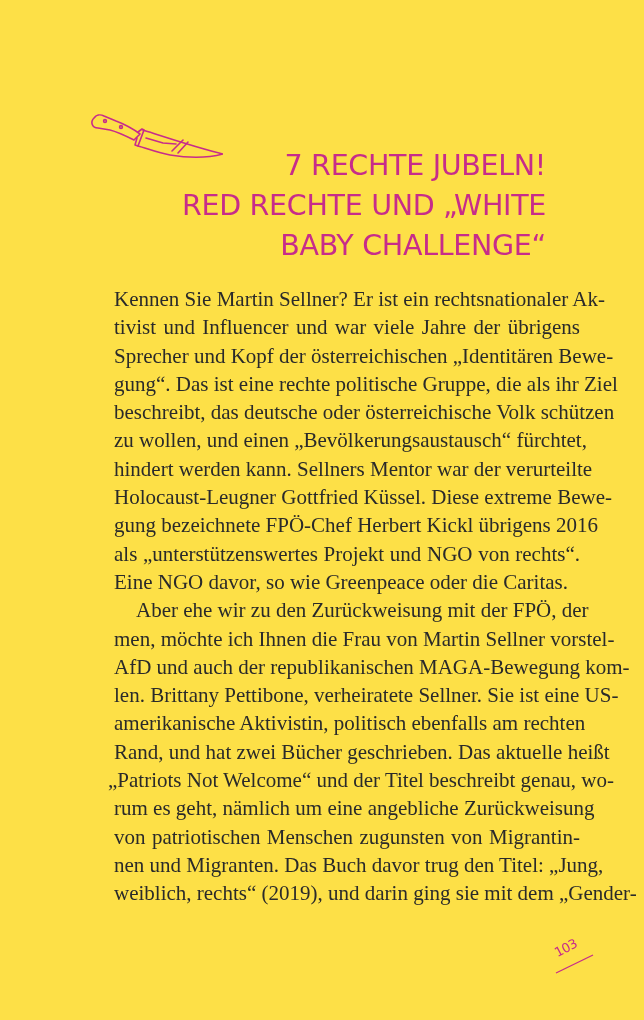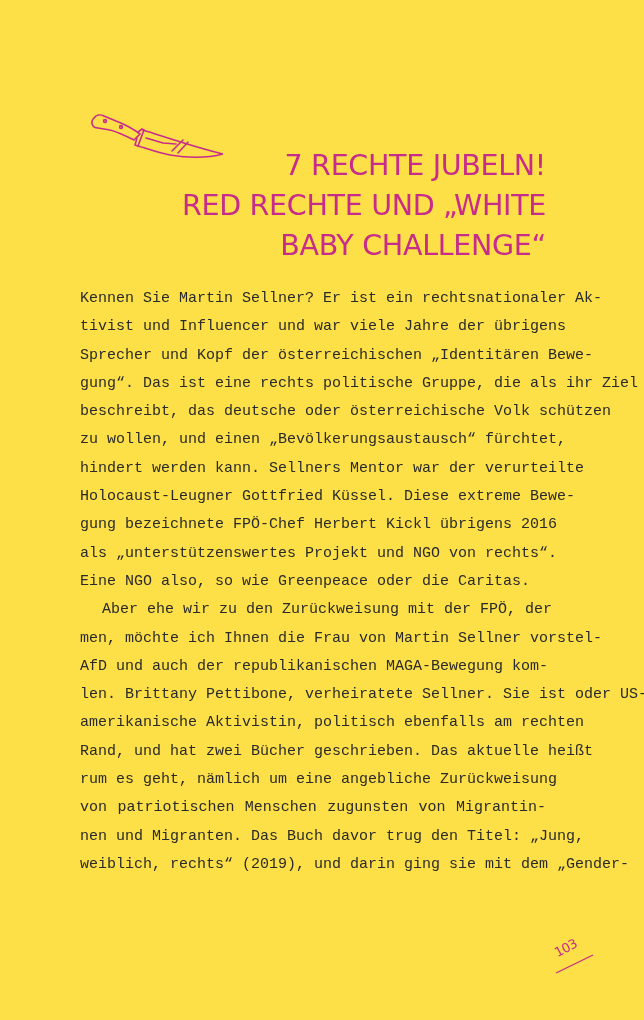--- a/index.html
+++ b/index.html
@@ -41,11 +41,11 @@
     .title .line { display: block; white-space: nowrap; }
     .body-text {
       position: absolute;
-      left: 80px;
+      left: 114px;
       top: 285px;
       width: 466px;
-      font-family: Liberation Mono, monospace;
-      font-size: 15px;
+      font-family: Liberation Serif, serif;
+      font-size: 21px;
       line-height: 28.3px;
       color: #2a2a2a;
     }

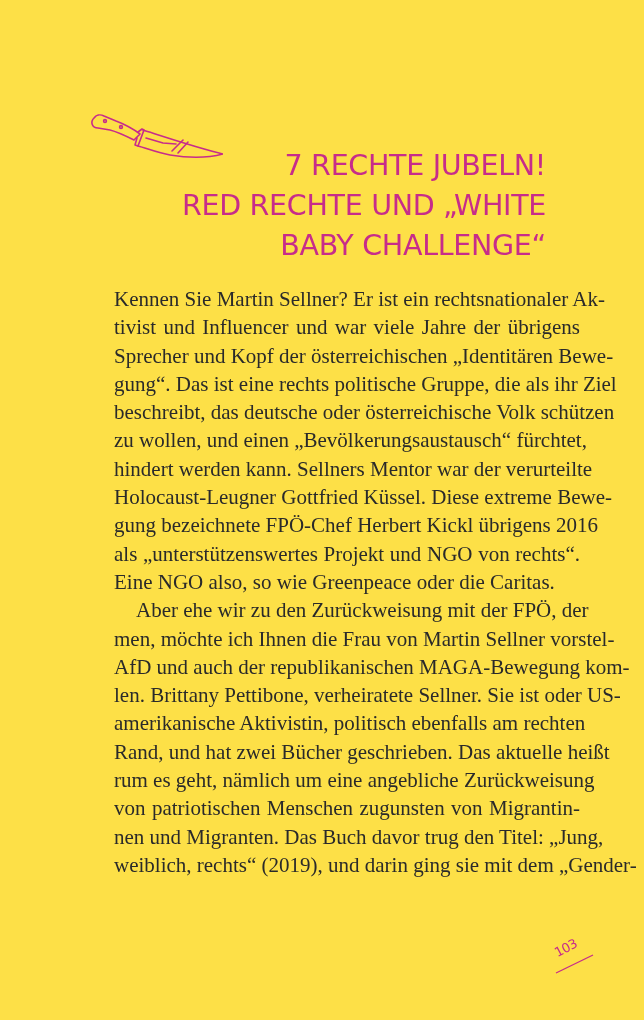--- a/index.html
+++ b/index.html
@@ -111,7 +111,7 @@
     <span class="ln">Kennen Sie Martin Sellner? Er ist ein rechtsnationaler Ak-</span>
     <span class="ln">tivist und Influencer und war viele Jahre der übrigens</span>
     <span class="ln">Sprecher und Kopf der österreichischen „Identitären Bewe-</span>
-    <span class="ln">gung“. Das ist eine rechts politische Gruppe, die als ihr Ziel</span>
+    <span class="ln">gung“. Das ist eine rechte politische Gruppe, die als ihr Ziel</span>
     <span class="ln">beschreibt, das deutsche oder österreichische Volk schützen</span>
     <span class="ln">zu wollen, und einen „Bevölkerungsaustausch“ fürchtet,</span>
     <span class="ln">hindert werden kann. Sellners Mentor war der verurteilte</span>

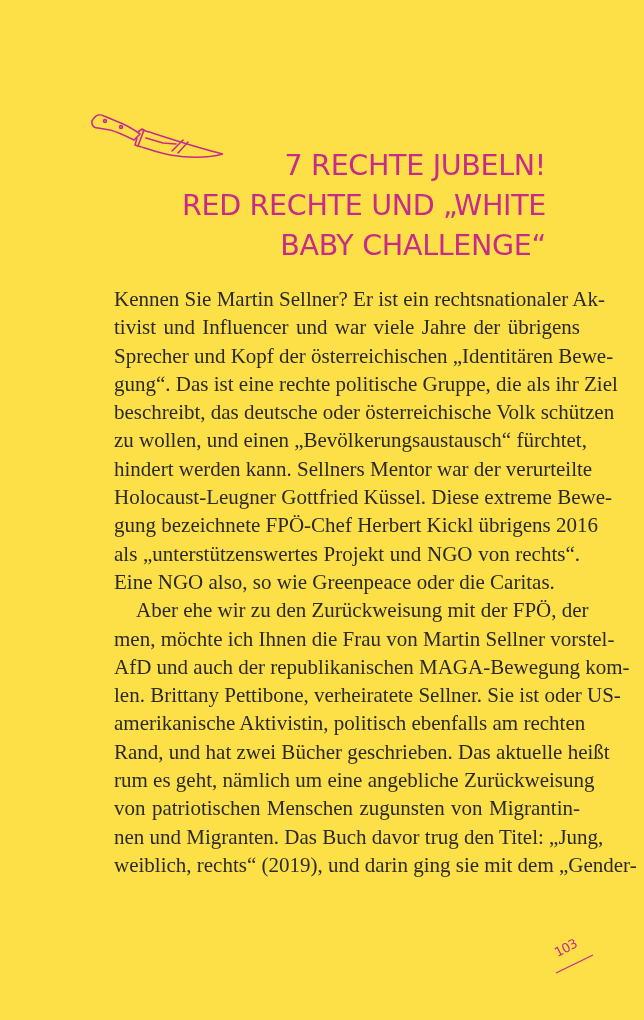--- a/index.html
+++ b/index.html
@@ -118,7 +118,7 @@
     <span class="ln">Holocaust-Leugner Gottfried Küssel. Diese extreme Bewe-</span>
     <span class="ln">gung bezeichnete FPÖ-Chef Herbert Kickl übrigens 2016</span>
     <span class="ln">als „unterstützenswertes Projekt und NGO von rechts“.</span>
-    <span class="ln last">Eine NGO also, so wie Greenpeace oder die Caritas.</span>
+    <span class="ln last">Eine NGO davor, so wie Greenpeace oder die Caritas.</span>
     <span class="ln indent">Aber ehe wir zu den Zurückweisung mit der FPÖ, der</span>
     <span class="ln">men, möchte ich Ihnen die Frau von Martin Sellner vorstel-</span>
     <span class="ln">AfD und auch der republikanischen MAGA-Bewegung kom-</span>

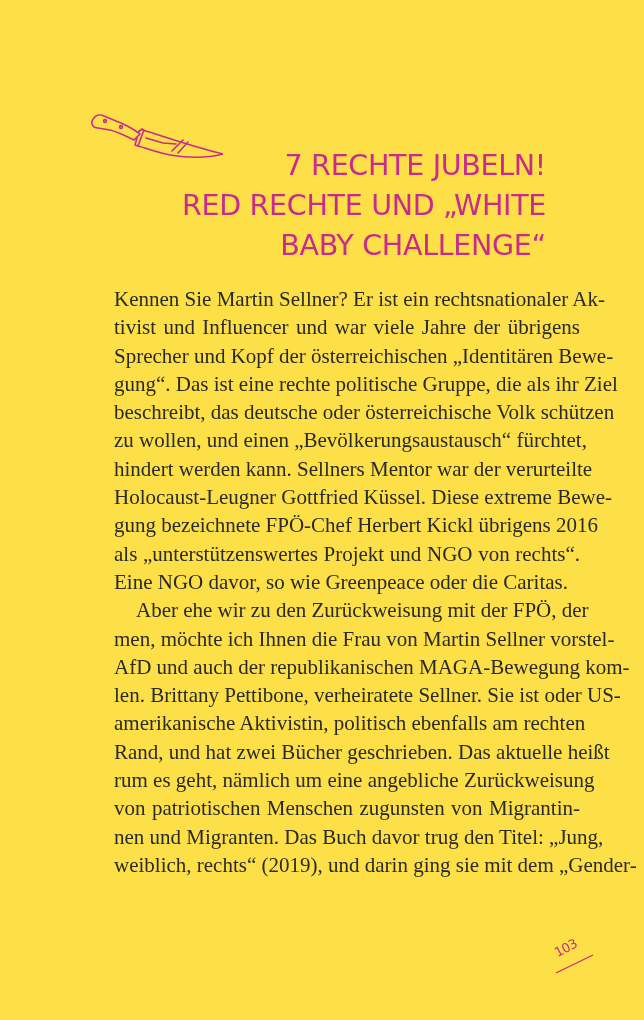--- a/index.html
+++ b/index.html
@@ -122,7 +122,7 @@
     <span class="ln indent">Aber ehe wir zu den Zurückweisung mit der FPÖ, der</span>
     <span class="ln">men, möchte ich Ihnen die Frau von Martin Sellner vorstel-</span>
     <span class="ln">AfD und auch der republikanischen MAGA-Bewegung kom-</span>
-    <span class="ln">len. Brittany Pettibone, verheiratete Sellner. Sie ist oder US-</span>
+    <span class="ln">len. Brittany Pettibone, verheiratete Sellner. Sie ist eine US-</span>
     <span class="ln">amerikanische Aktivistin, politisch ebenfalls am rechten</span>
     <span class="ln">Rand, und hat zwei Bücher geschrieben. Das aktuelle heißt</span>
     <span class="ln">rum es geht, nämlich um eine angebliche Zurückweisung</span>

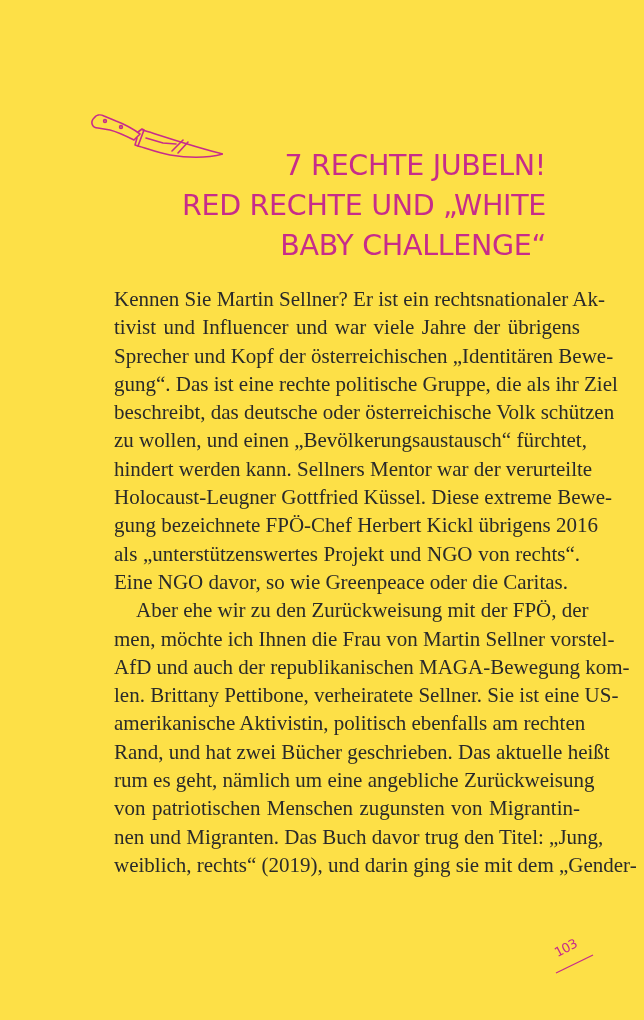--- a/index.html
+++ b/index.html
@@ -125,6 +125,7 @@
     <span class="ln">len. Brittany Pettibone, verheiratete Sellner. Sie ist eine US-</span>
     <span class="ln">amerikanische Aktivistin, politisch ebenfalls am rechten</span>
     <span class="ln">Rand, und hat zwei Bücher geschrieben. Das aktuelle heißt</span>
+    <span class="ln hang">„Patriots Not Welcome“ und der Titel beschreibt genau, wo-</span>
     <span class="ln">rum es geht, nämlich um eine angebliche Zurückweisung</span>
     <span class="ln">von patriotischen Menschen zugunsten von Migrantin-</span>
     <span class="ln">nen und Migranten. Das Buch davor trug den Titel: „Jung,</span>

